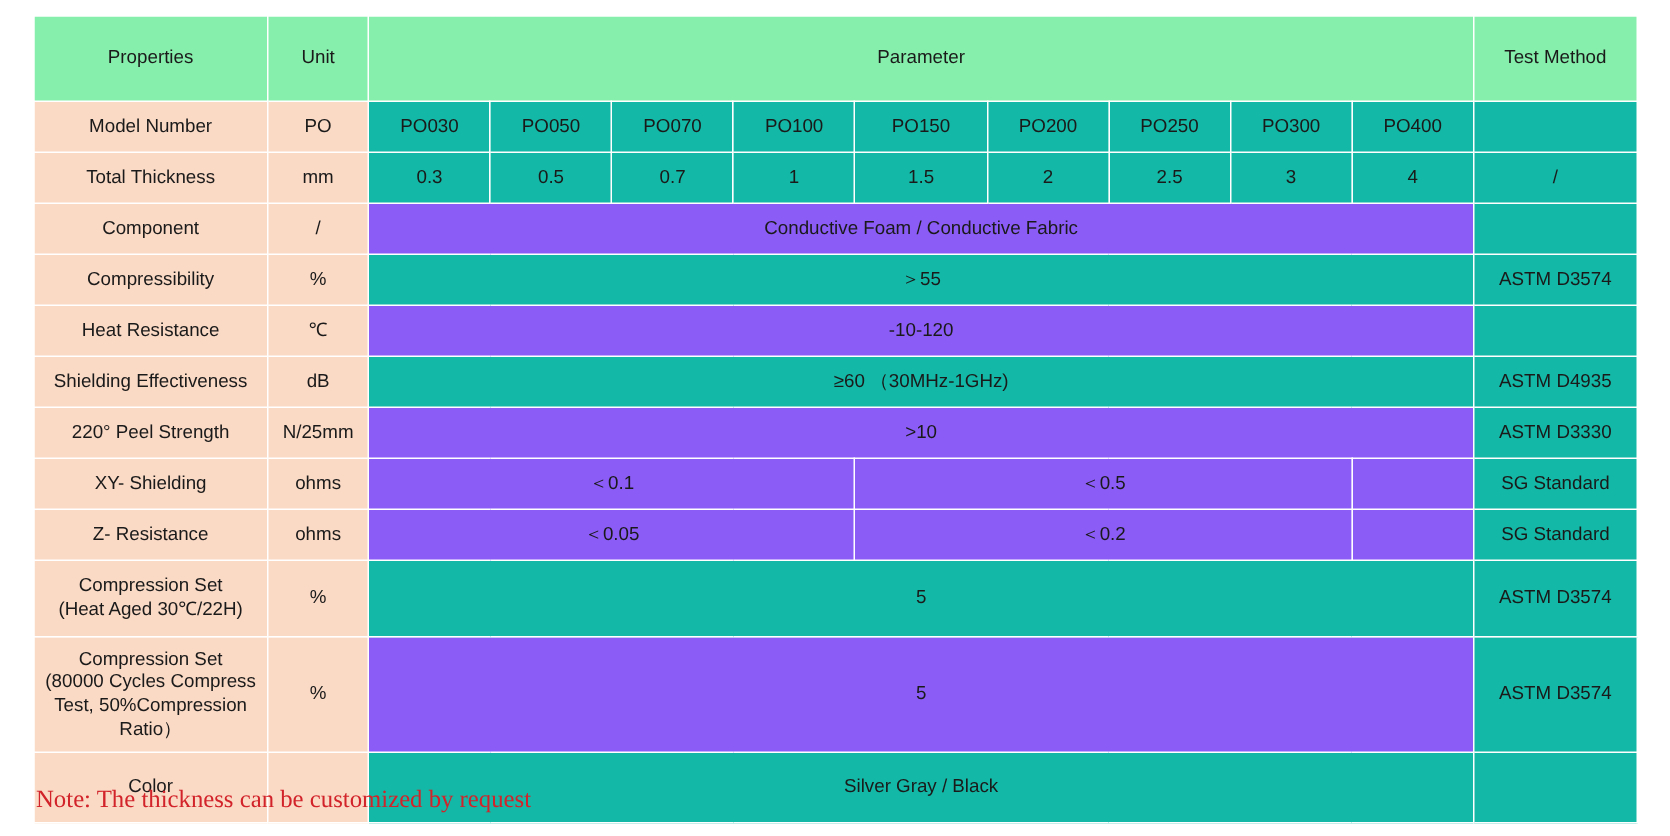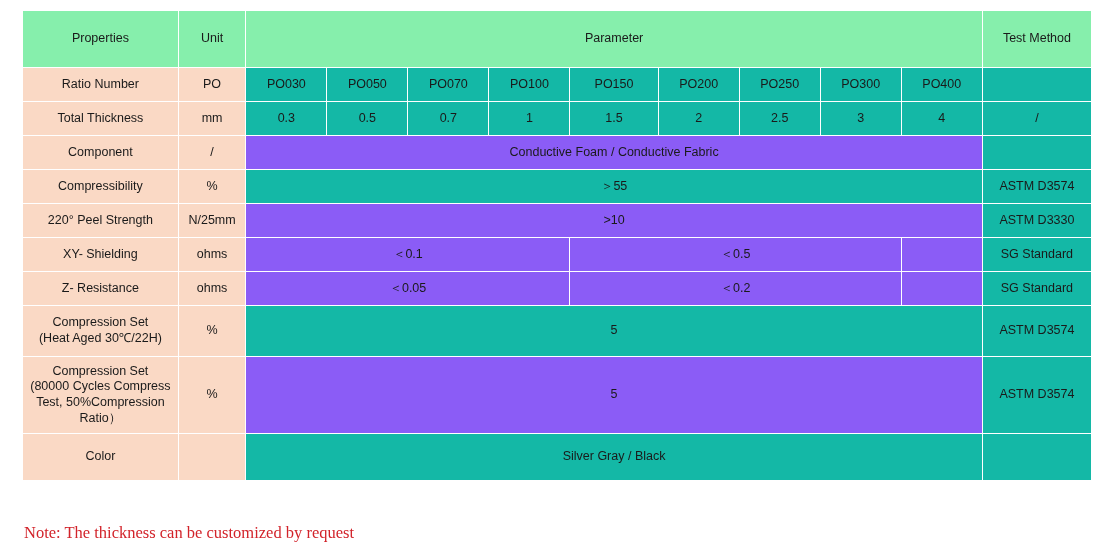--- a/index.html
+++ b/index.html
@@ -102,7 +102,7 @@
     <tbody>
 
       <tr>
-        <td class="lbl">Ratio Number</td>
+        <td class="lbl">Model Number</td>
         <td class="lbl">PO</td>
         <td class="lgrey">PO030</td>
         <td class="lgrey">PO050</td>

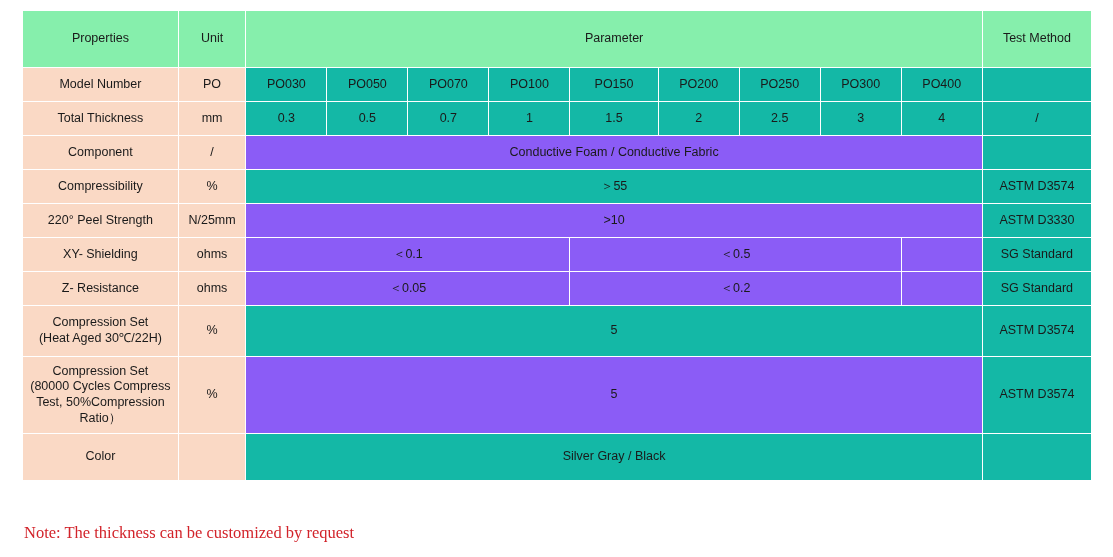--- a/index.html
+++ b/index.html
@@ -145,6 +145,12 @@
         <td class="lgrey">ASTM D3574</td>
       </tr>
 
+      <tr>
+        <td class="lbl">Heat Resistance</td>
+        <td class="lbl">℃</td>
+        <td class="grey" colspan="9">-10-120</td>
+        <td class="lgrey"></td>
+      </tr>
 
 
       <tr>

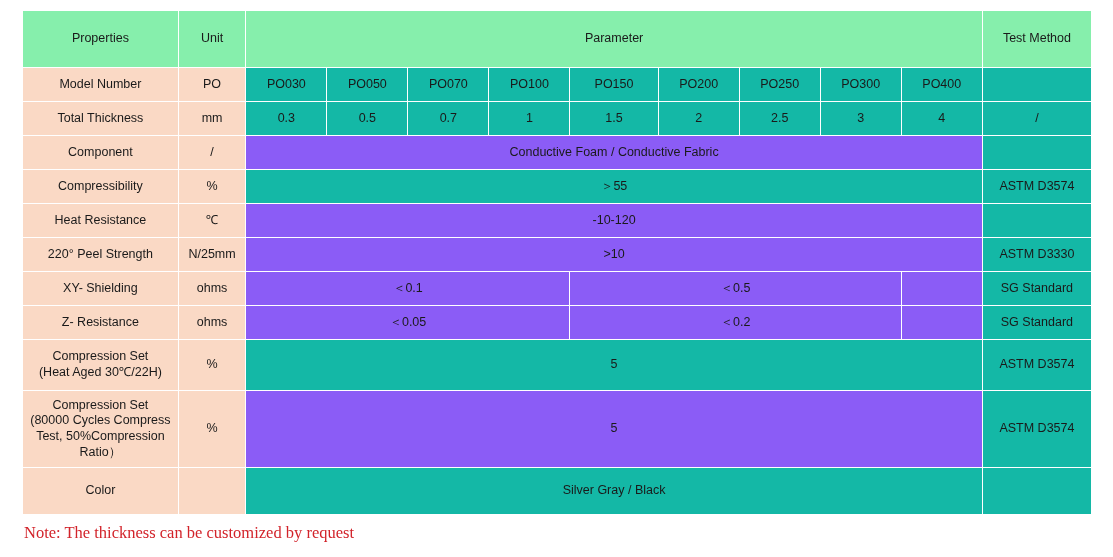--- a/index.html
+++ b/index.html
@@ -152,6 +152,12 @@
         <td class="lgrey"></td>
       </tr>
 
+      <tr>
+        <td class="lbl">Shielding Effectiveness</td>
+        <td class="lbl">dB</td>
+        <td class="lgrey" colspan="9">≥60 （30MHz-1GHz)</td>
+        <td class="lgrey">ASTM D4935</td>
+      </tr>
 
       <tr>
         <td class="lbl">220° Peel Strength</td>

